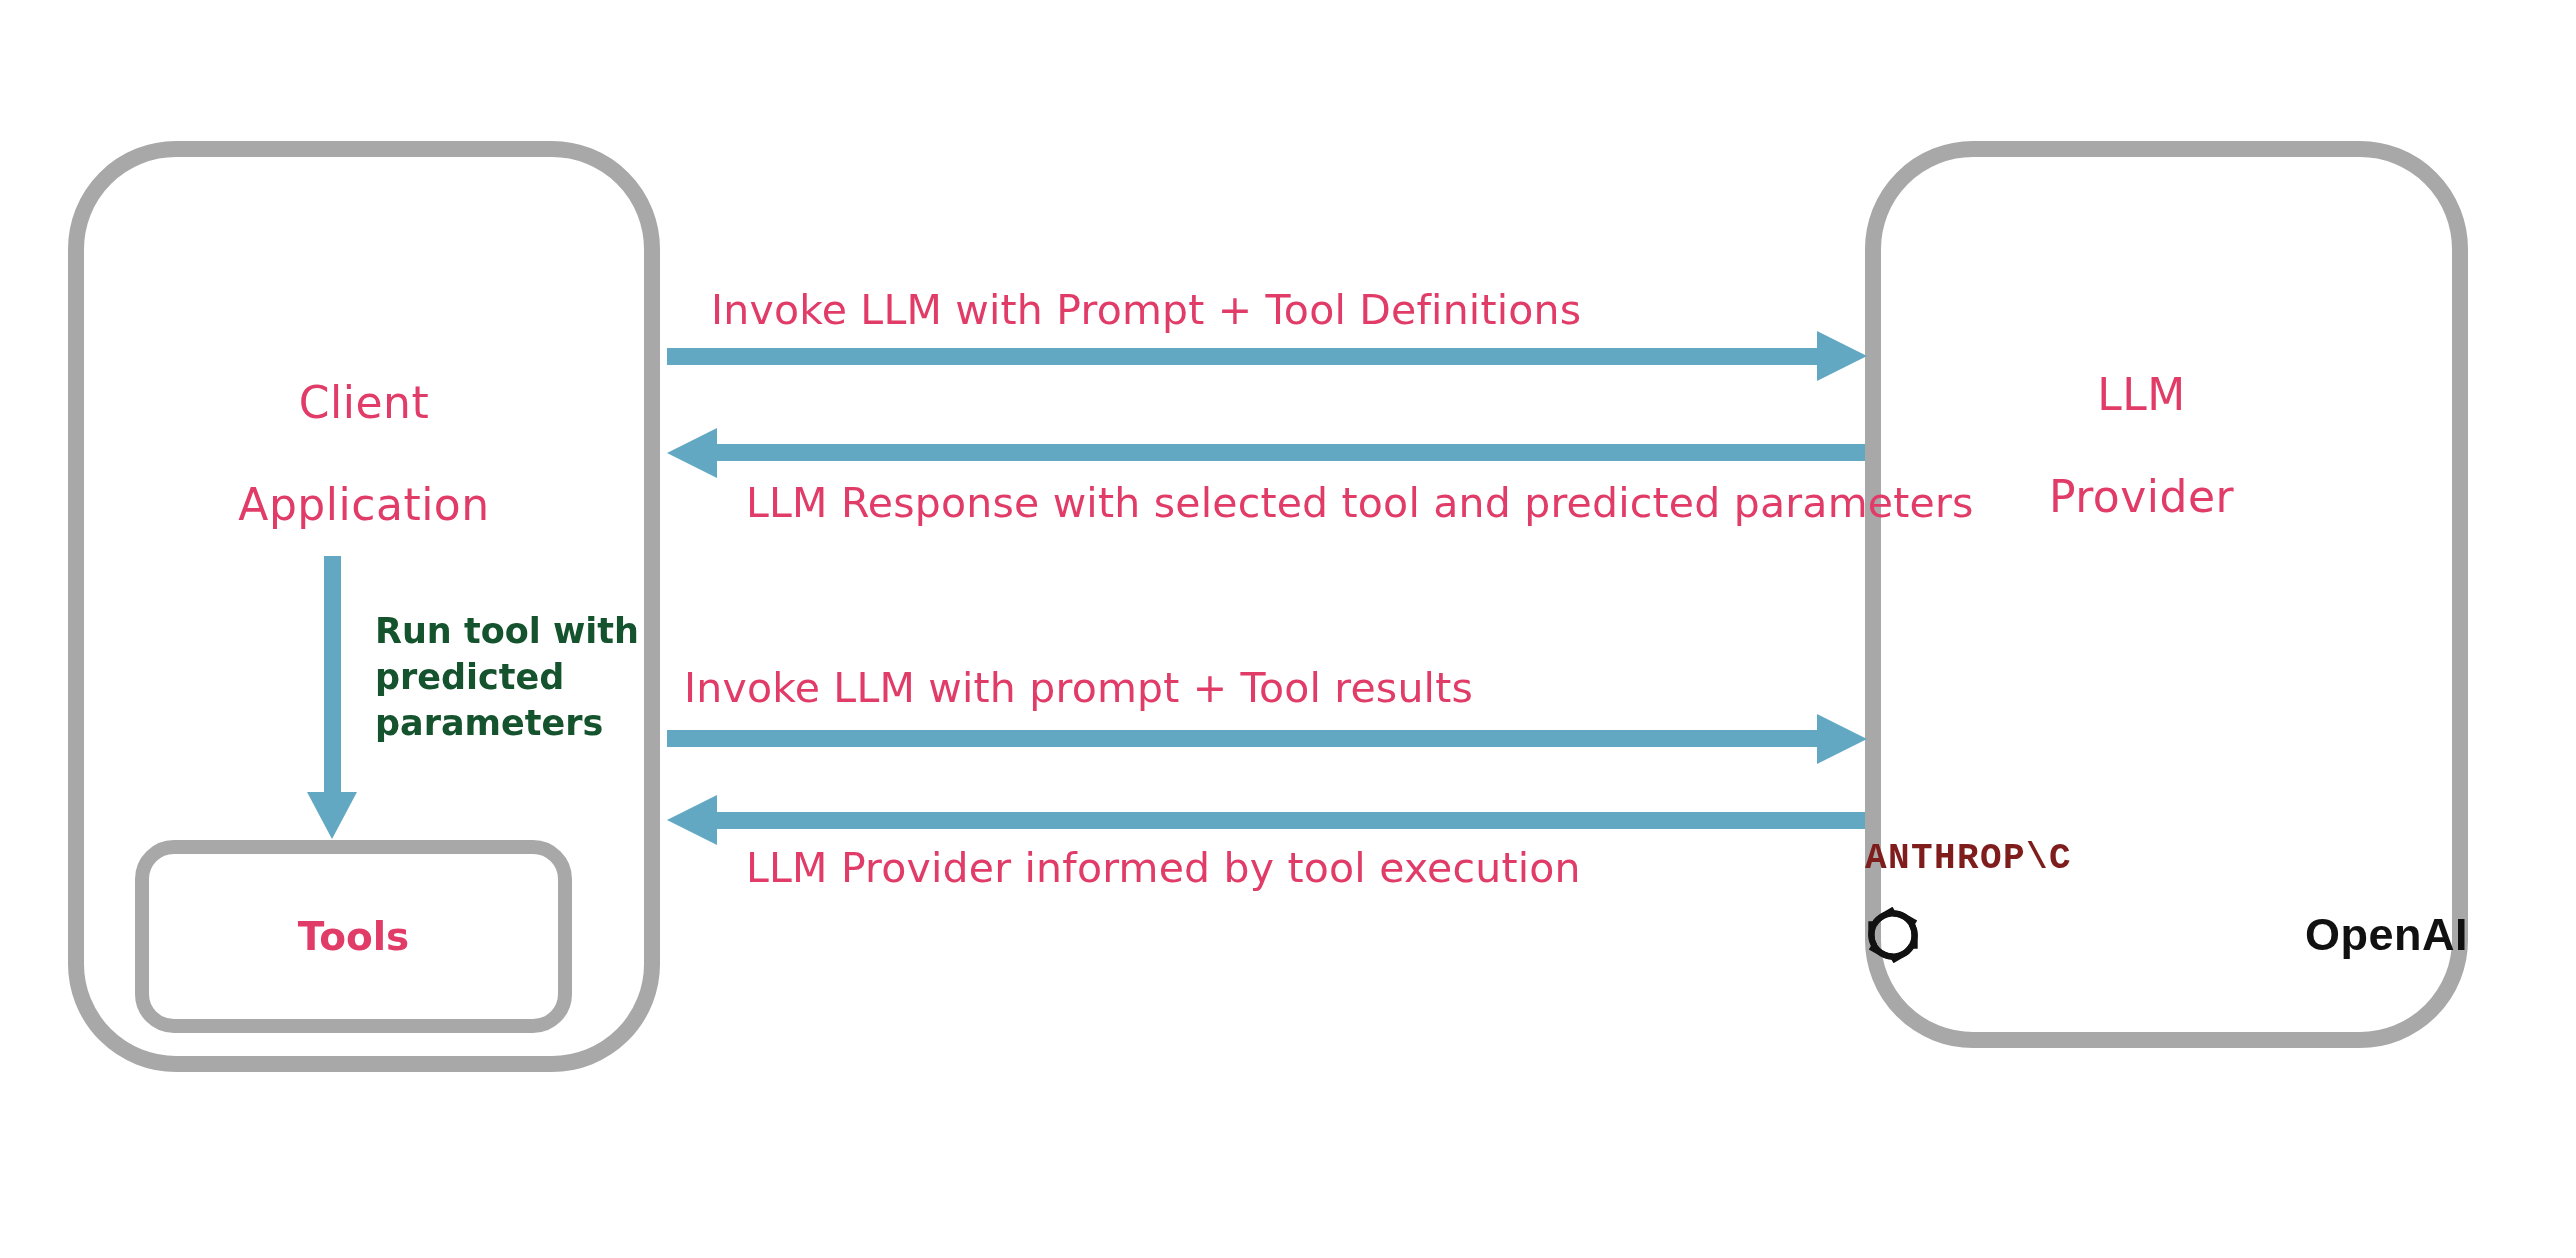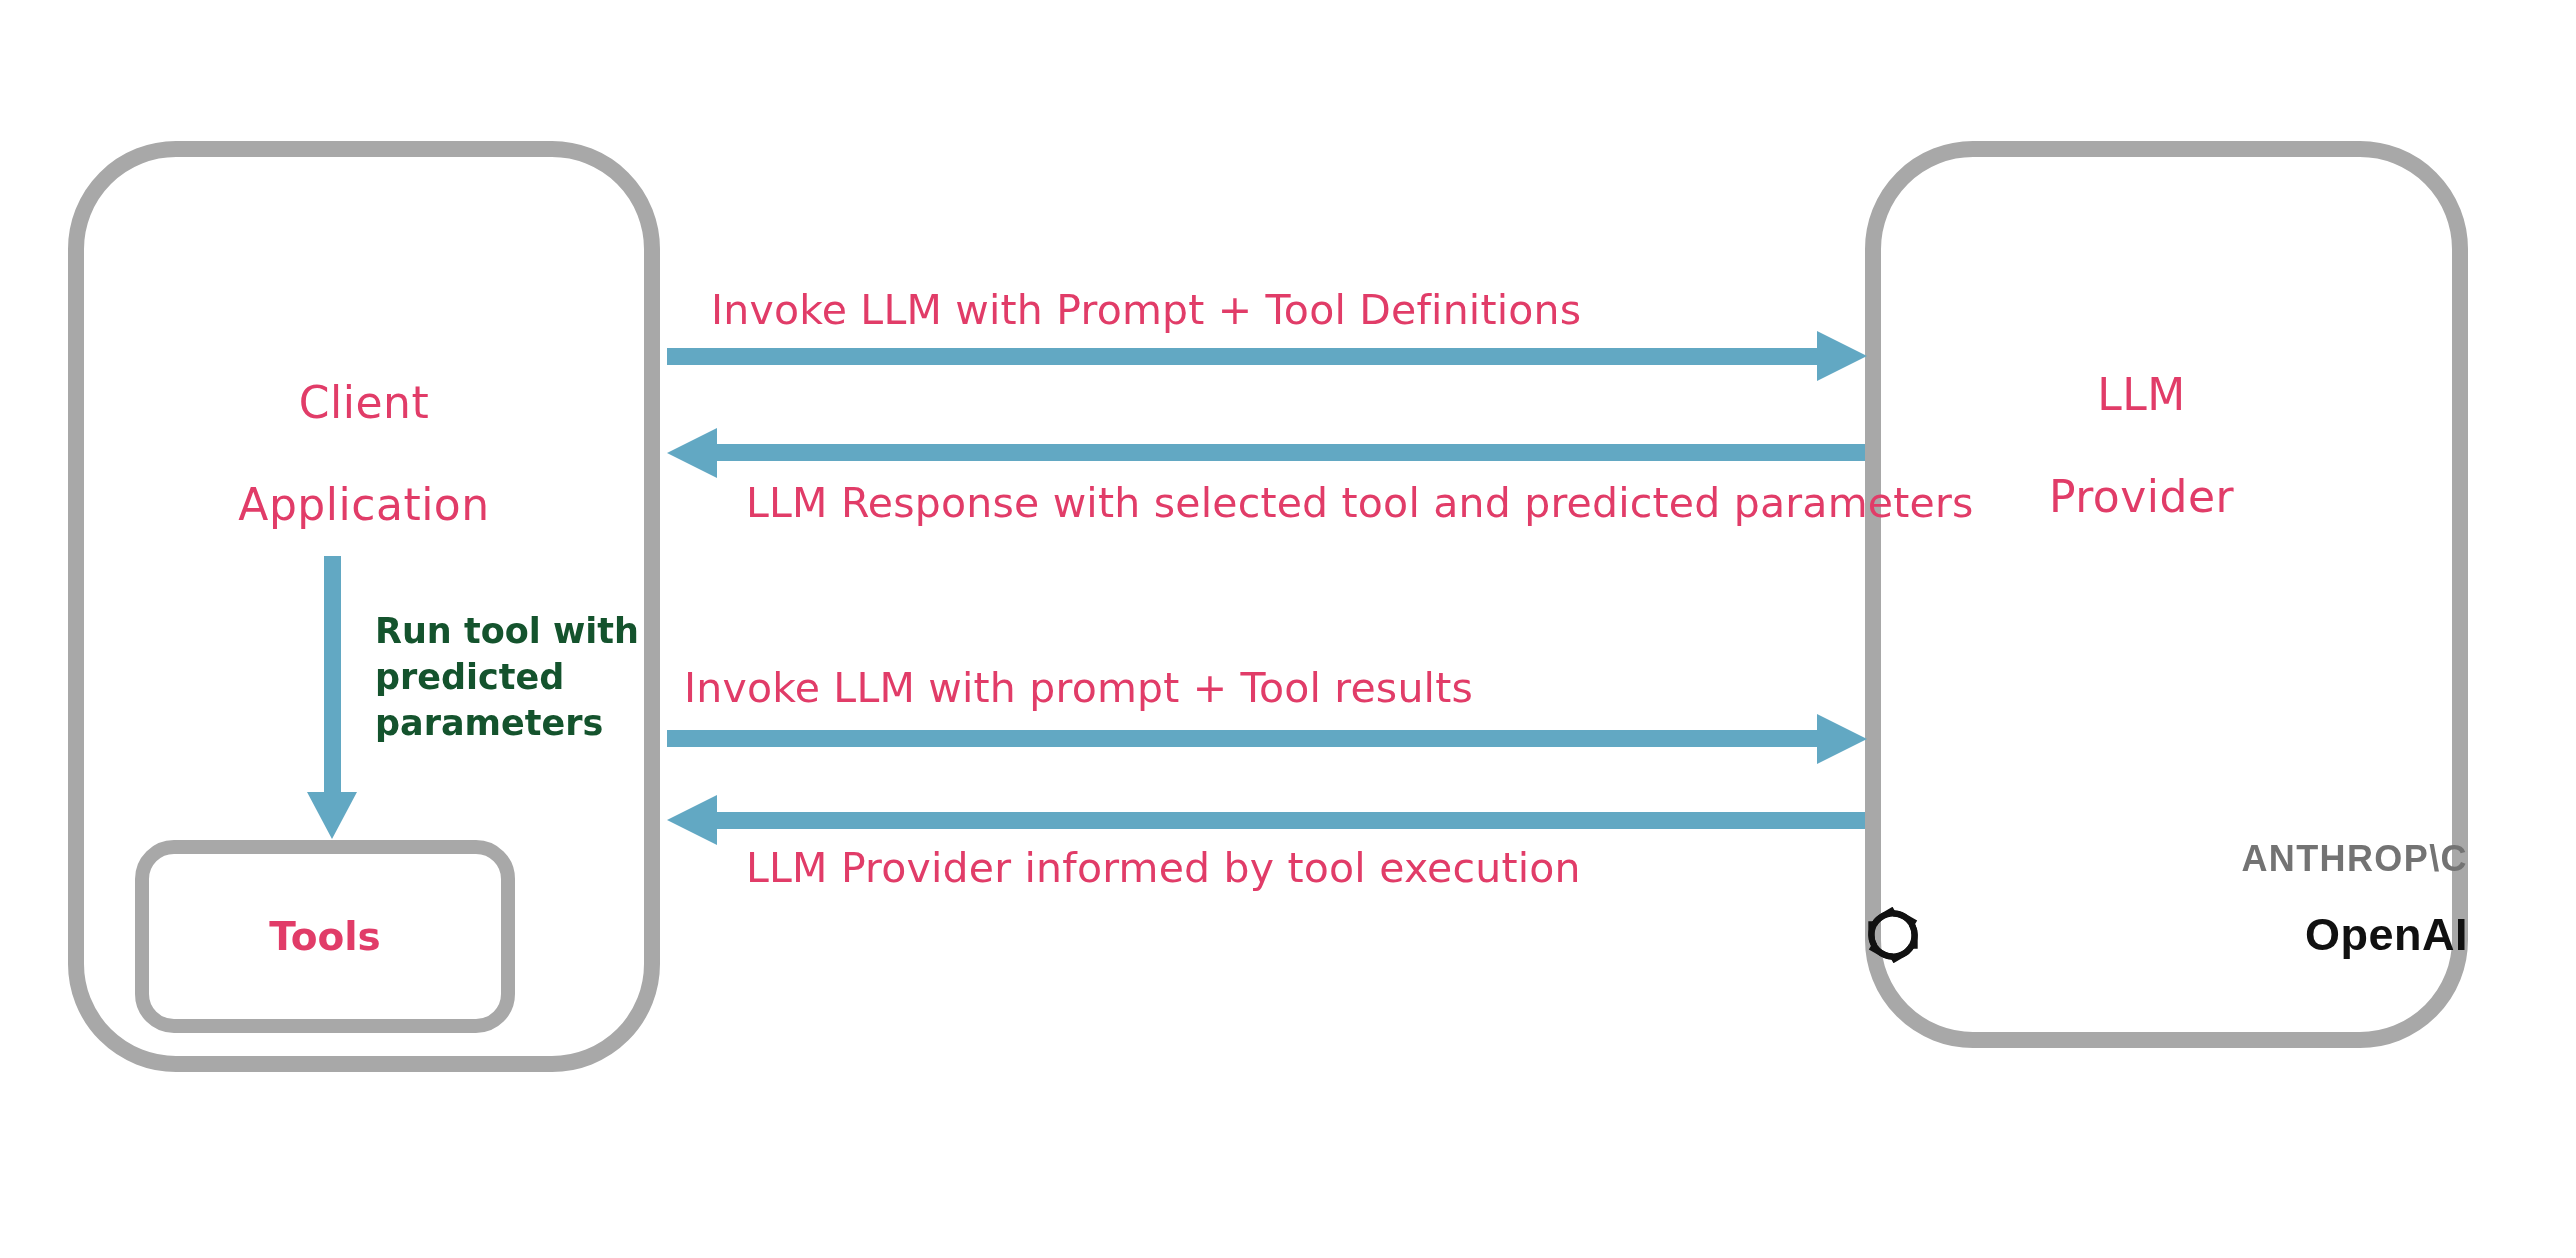--- a/index.html
+++ b/index.html
@@ -91,13 +91,13 @@
   #anthropic-wordmark{
     position:absolute;
     left:1865px;top:837px;width:603px;
-    text-align:right;
-    font-family:Liberation Sans, sans-serif;
+    text-align:left;
+    font-family:Liberation Mono, monospace;
     font-weight:bold;
     font-size:36px;
     line-height:43px;
     letter-spacing:1.4px;
-    color:#737373;
+    color:#7f1d1d;
   }
   #openai-logo-row{
     position:absolute;

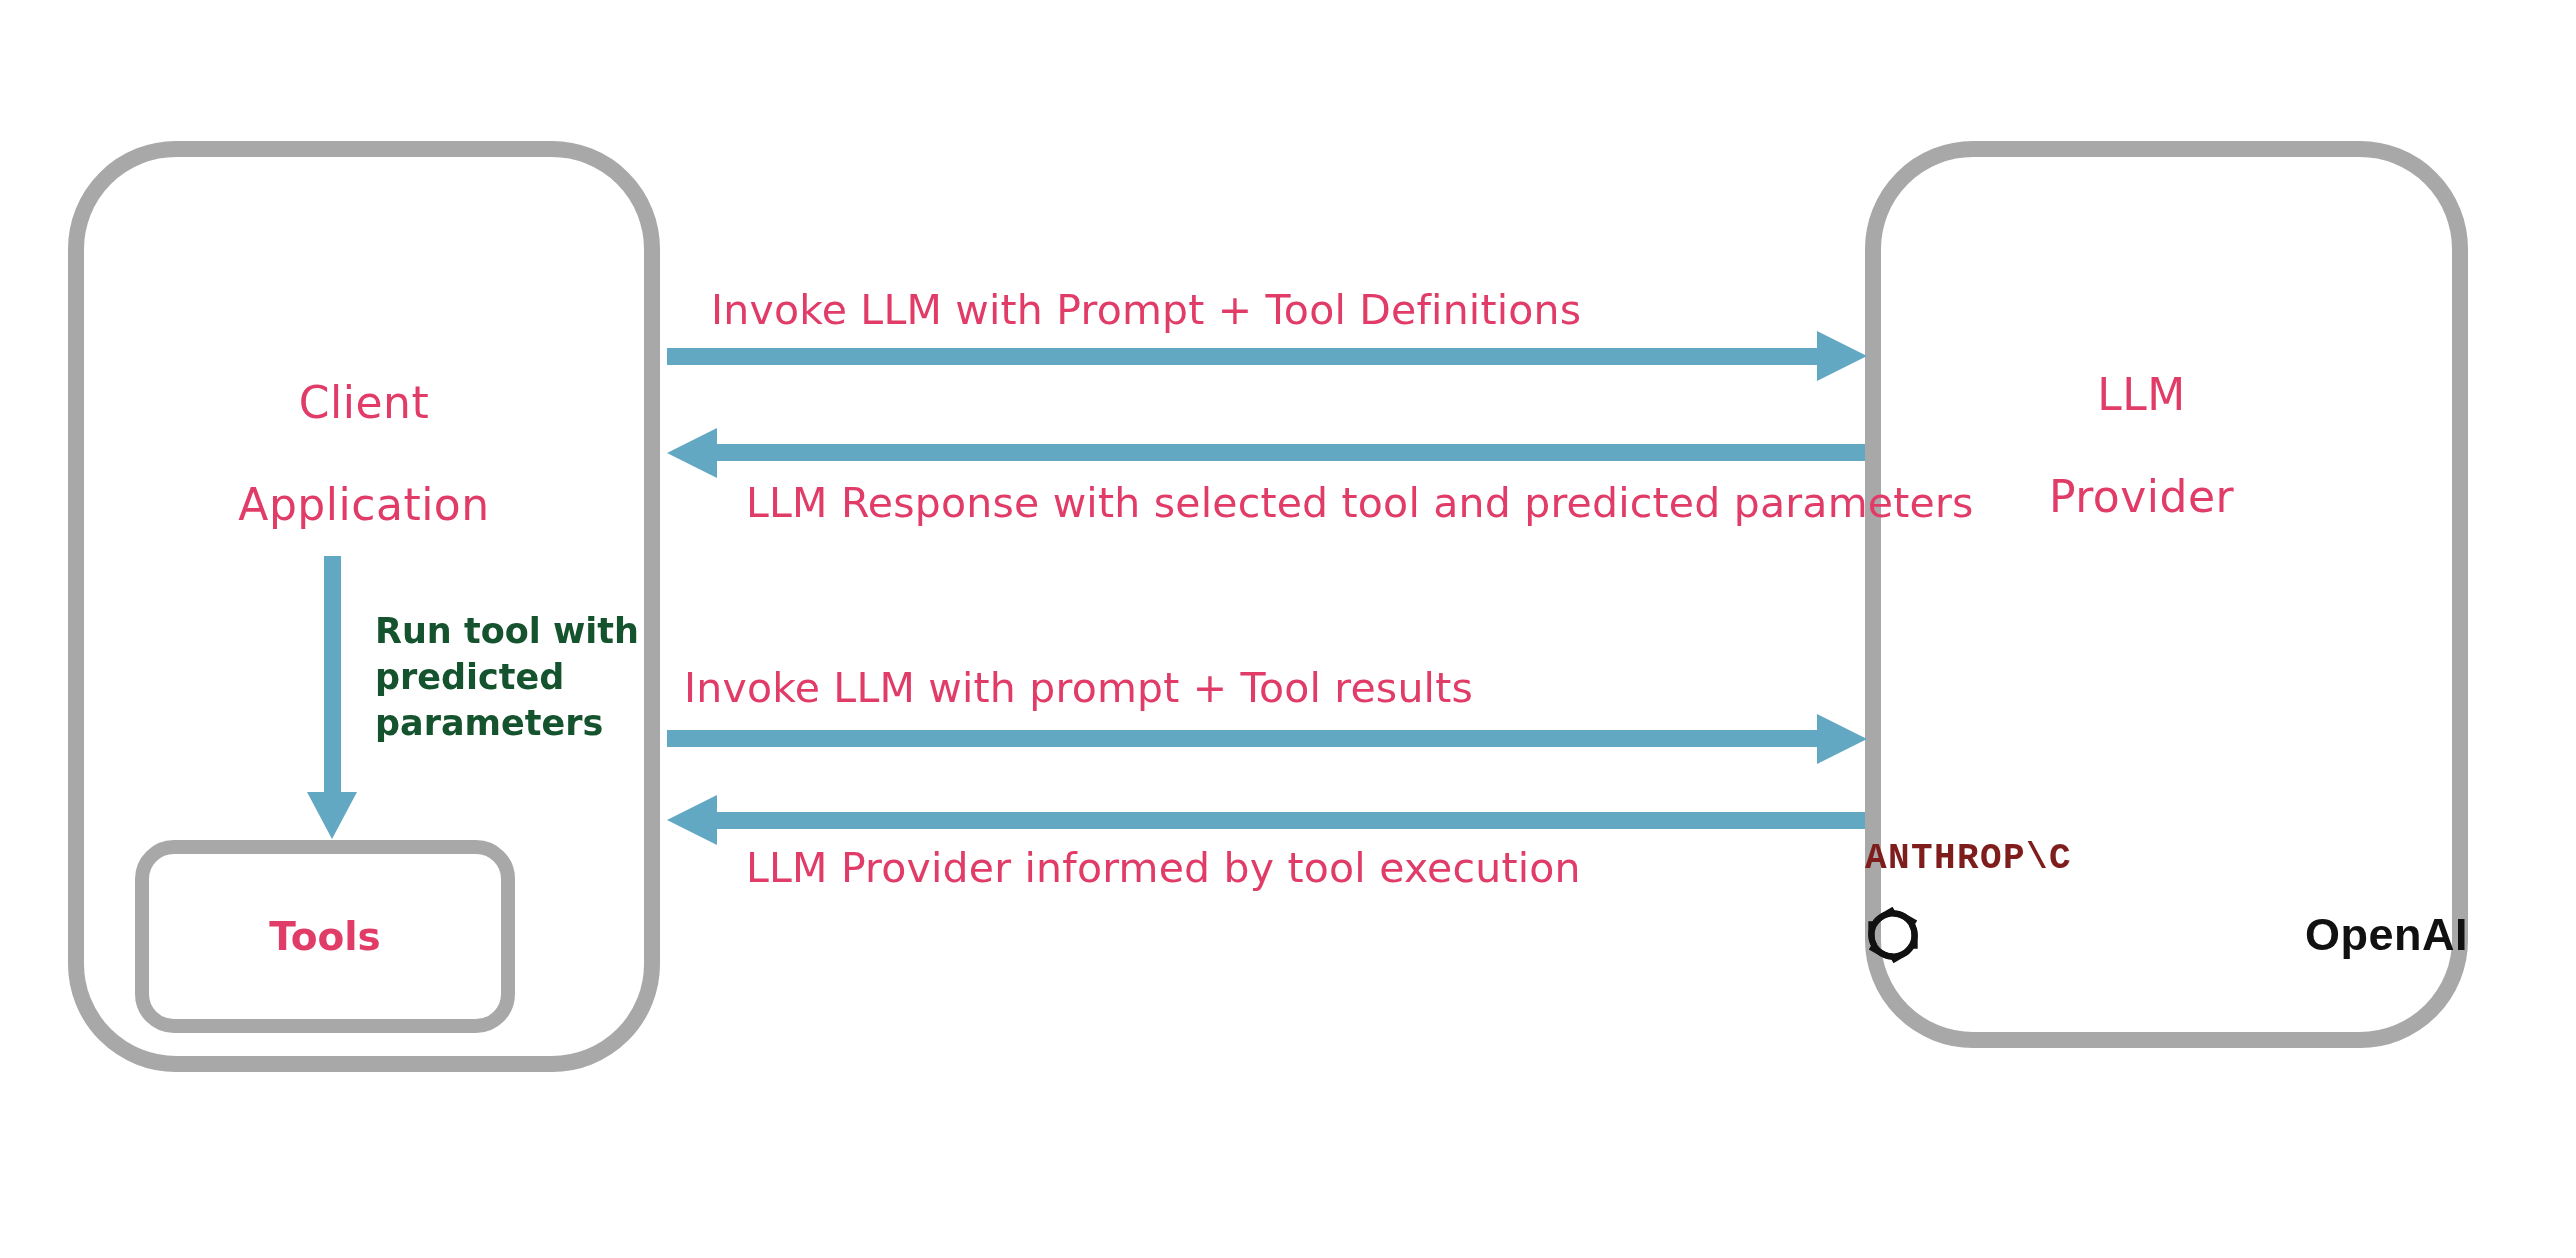--- a/index.html
+++ b/index.html
@@ -76,7 +76,7 @@
   #tools-box{
     position:absolute;
     left:135px;top:840px;
-    width:380px;height:193px;
+    width:437px;height:193px;
     border:14.5px solid #a8a8a8;
     border-radius:39px;
     box-sizing:border-box;

